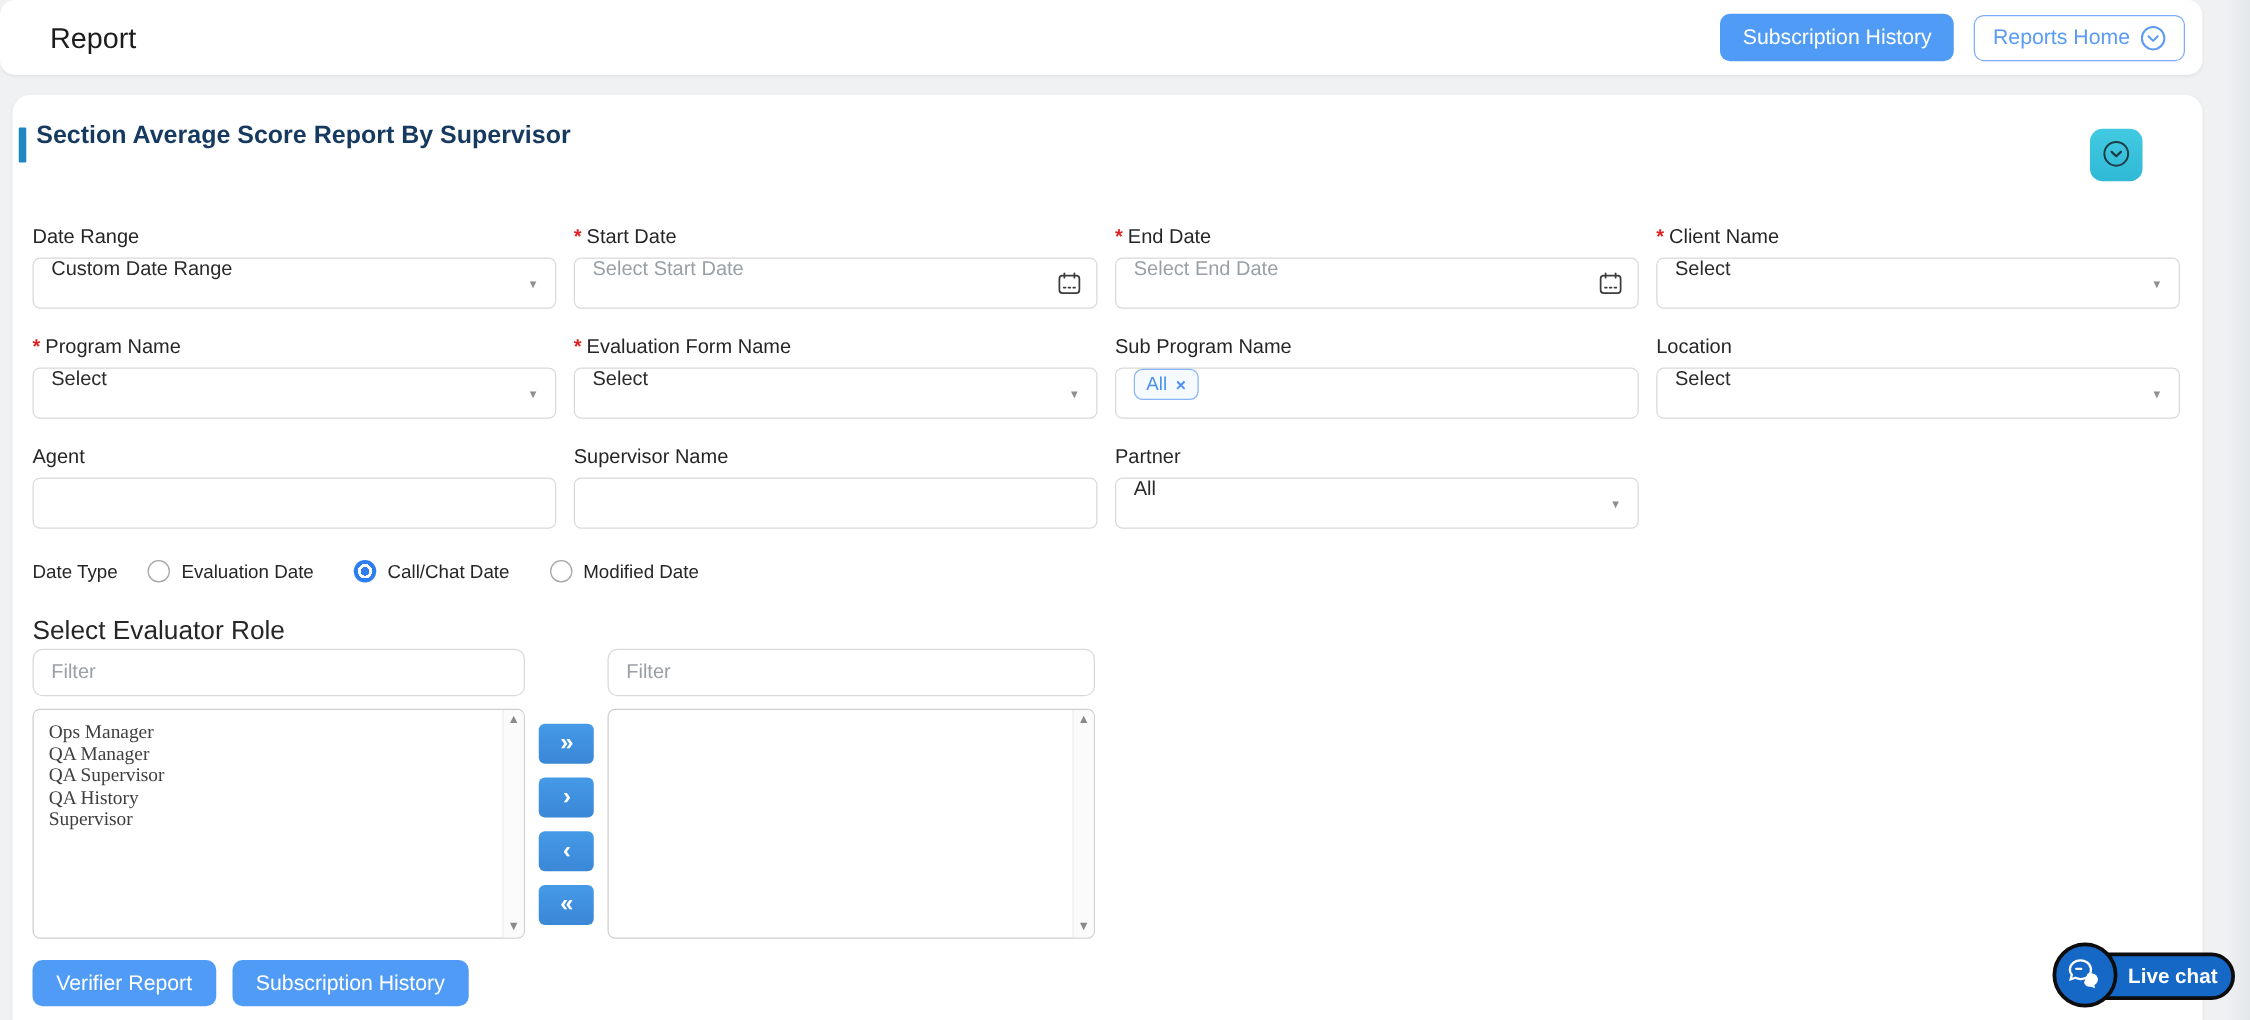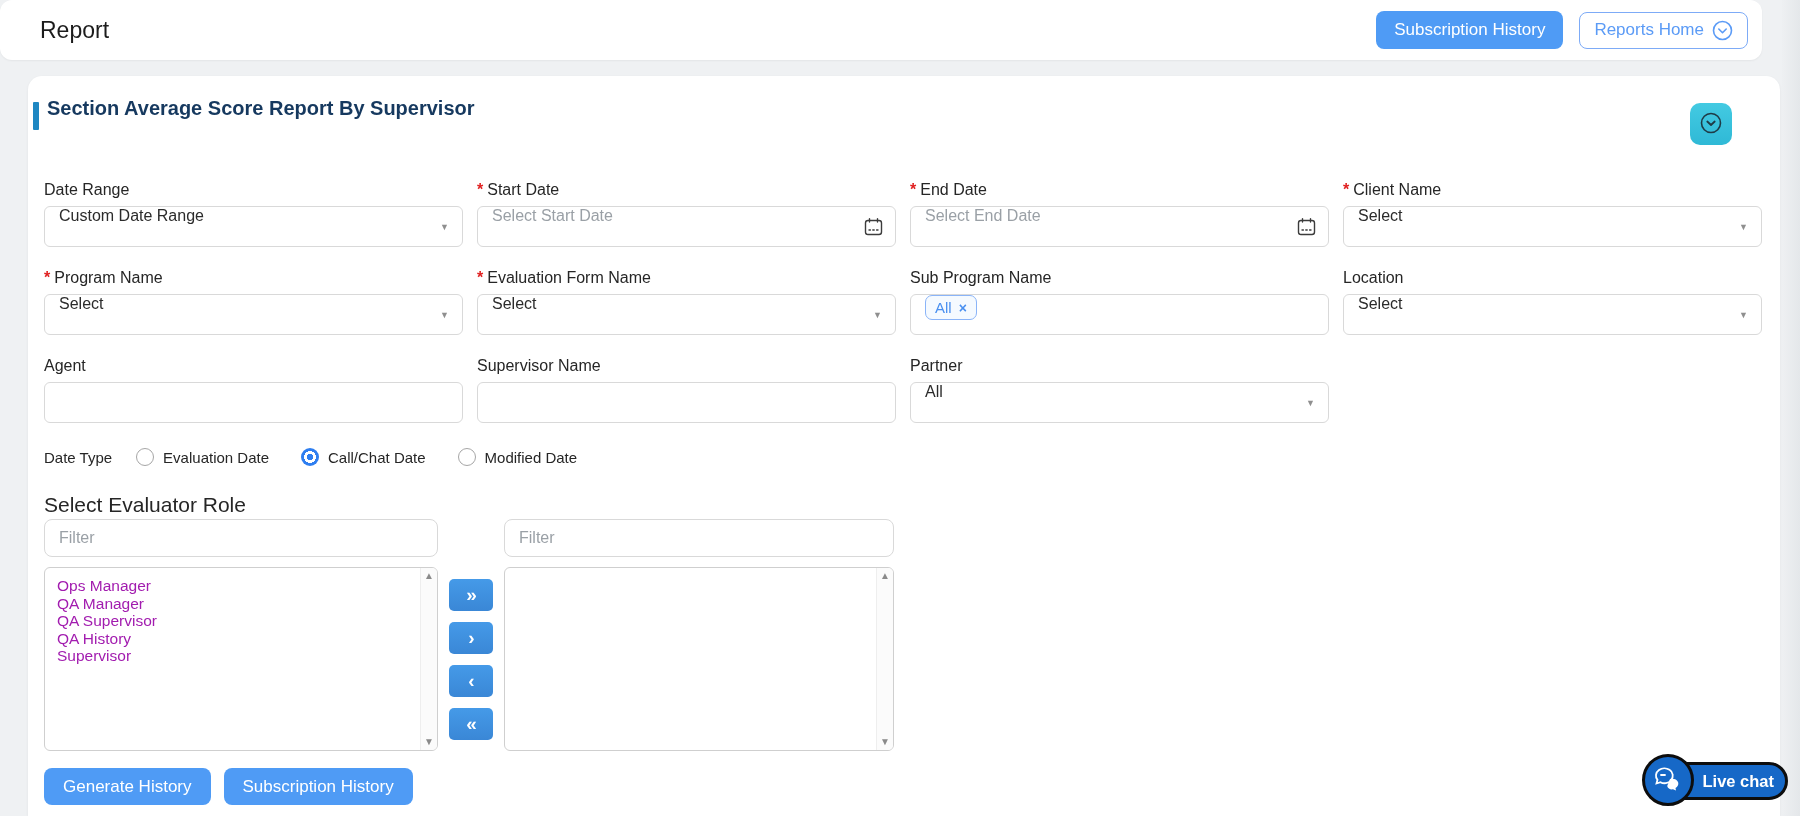--- a/index.html
+++ b/index.html
@@ -36,7 +36,7 @@
 
   
   .main-card{
-    position:absolute; left:28px; top:76px; width:1752px; height:740px;
+    position:absolute; left:10px; top:76px; width:1752px; height:740px;
     background:#ffffff; border-radius:14px 14px 0 0;
     box-shadow:0 1px 3px rgba(0,0,0,.06);
   }

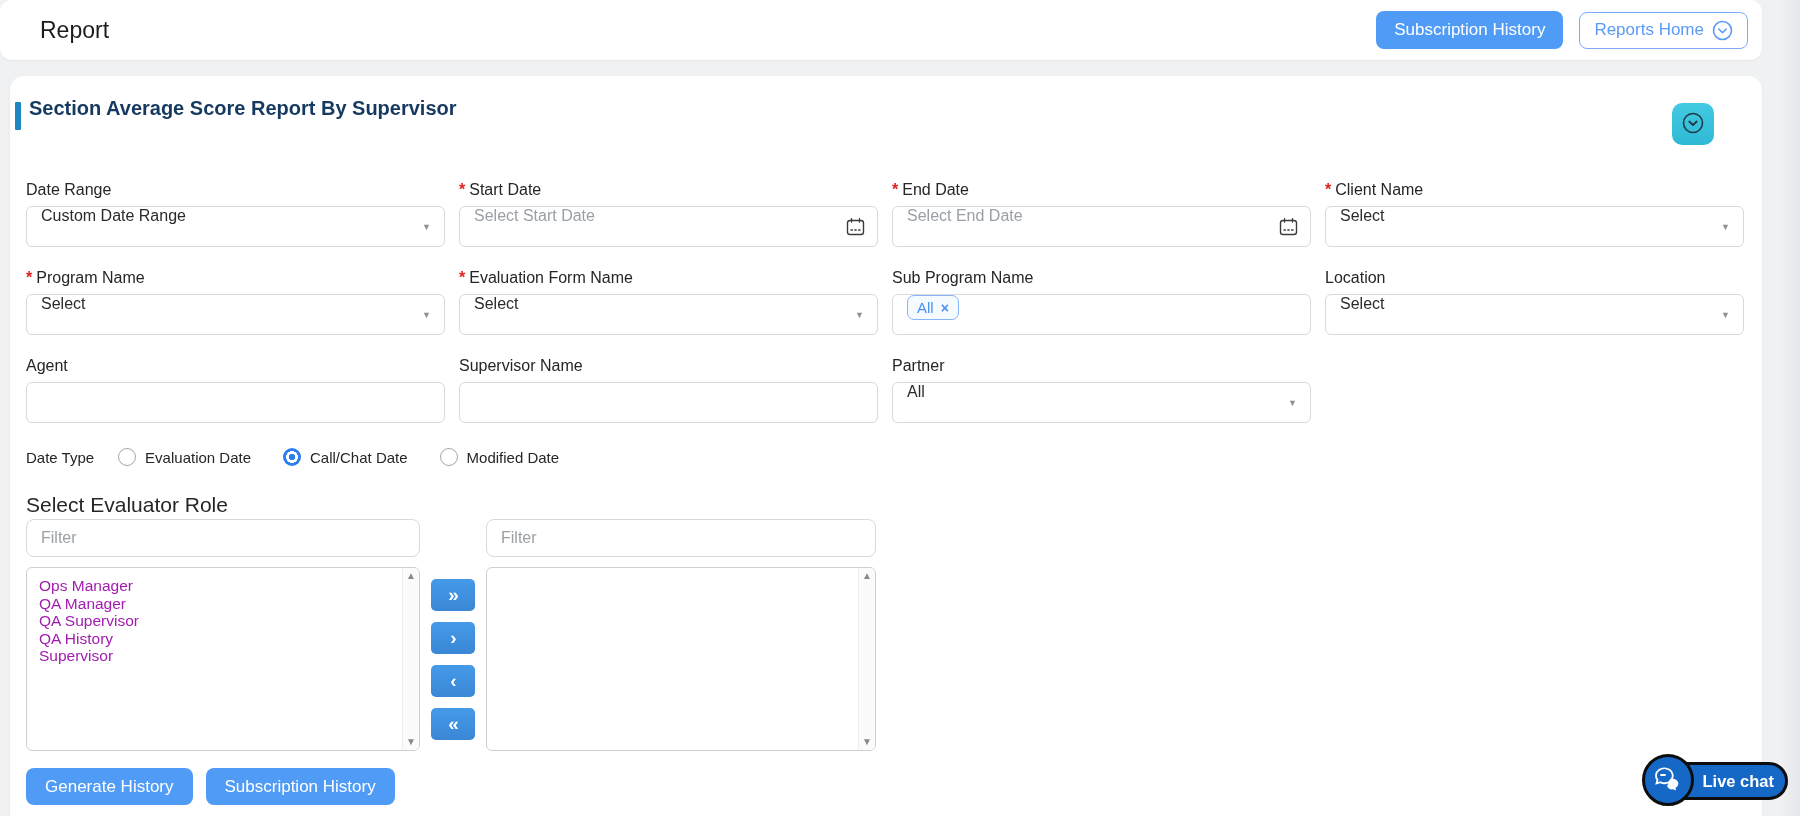--- a/index.html
+++ b/index.html
@@ -99,7 +99,7 @@
     background:#fff; display:flex; overflow:hidden;
   }
   .listbox.right{ width:390px; }
-  .list-items{ flex:1; padding:9px 0 0 12px; font-size:15.5px; color:#a21caf; line-height:17.5px; }
+  .list-items{ flex:1; padding:9px 0 0 12px; font-size:15.5px; color:#404040; line-height:17.5px;font-family:Liberation Serif, serif; }
   .list-item{ cursor:pointer; }
   .scrollbar{
     width:17px; background:#fbfbfb; border-left:1px solid #eee;

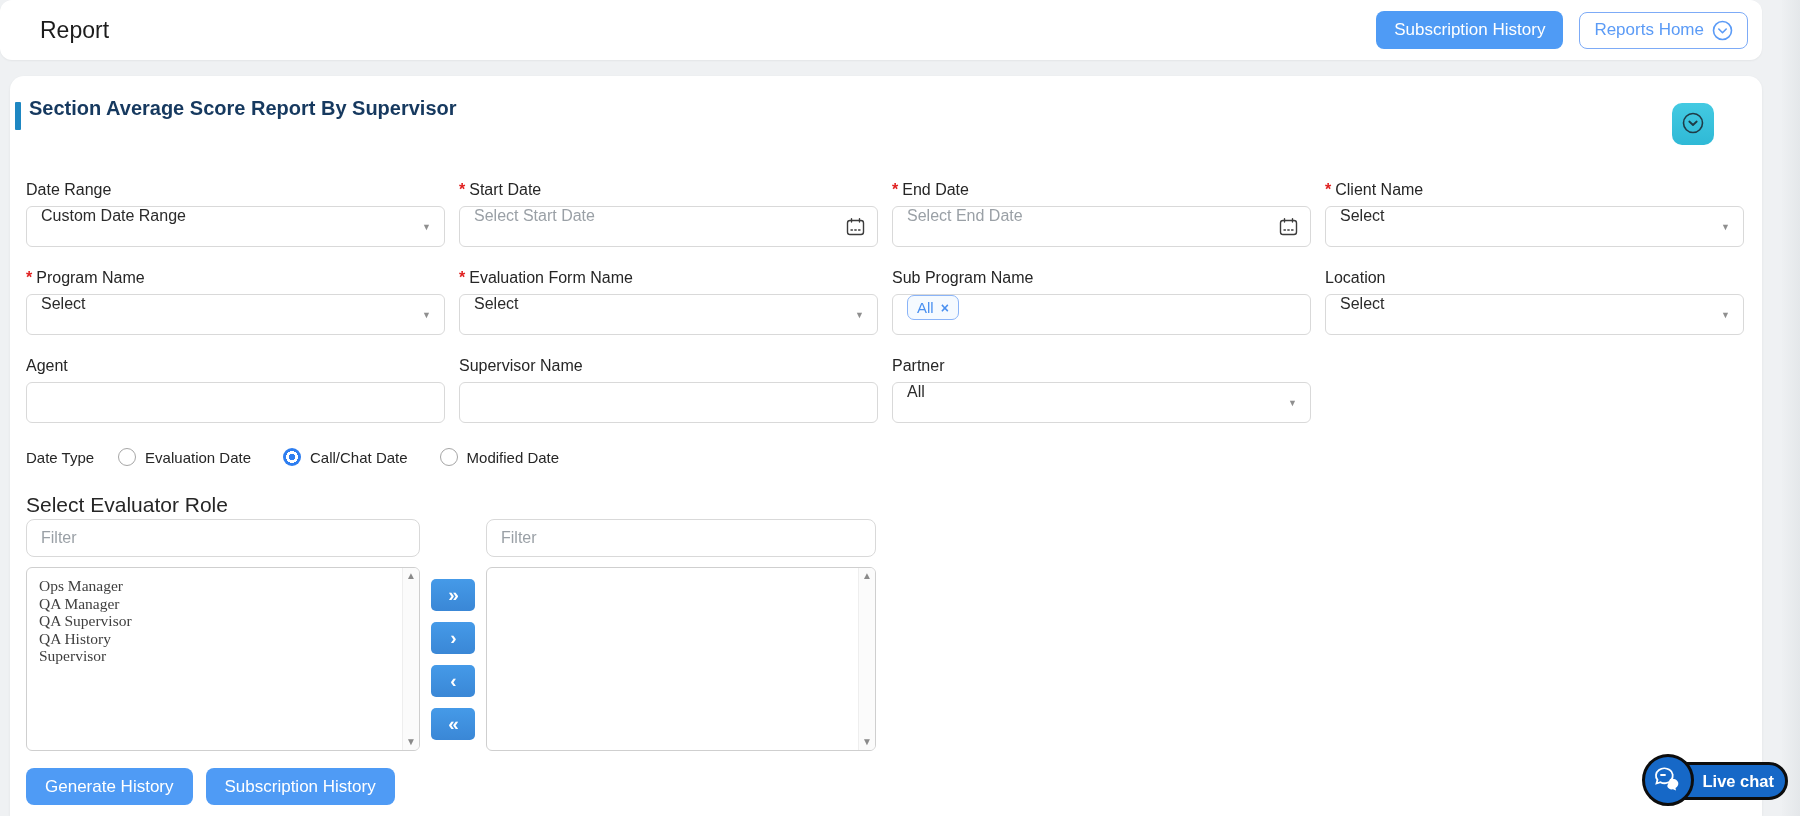--- a/index.html
+++ b/index.html
@@ -363,7 +363,7 @@
     </div>
 
     <div class="actions-row">
-      <button class="action-btn">Generate History</button>
+      <button class="action-btn">Verifier Report</button>
       <button class="action-btn">Subscription History</button>
     </div>
 

